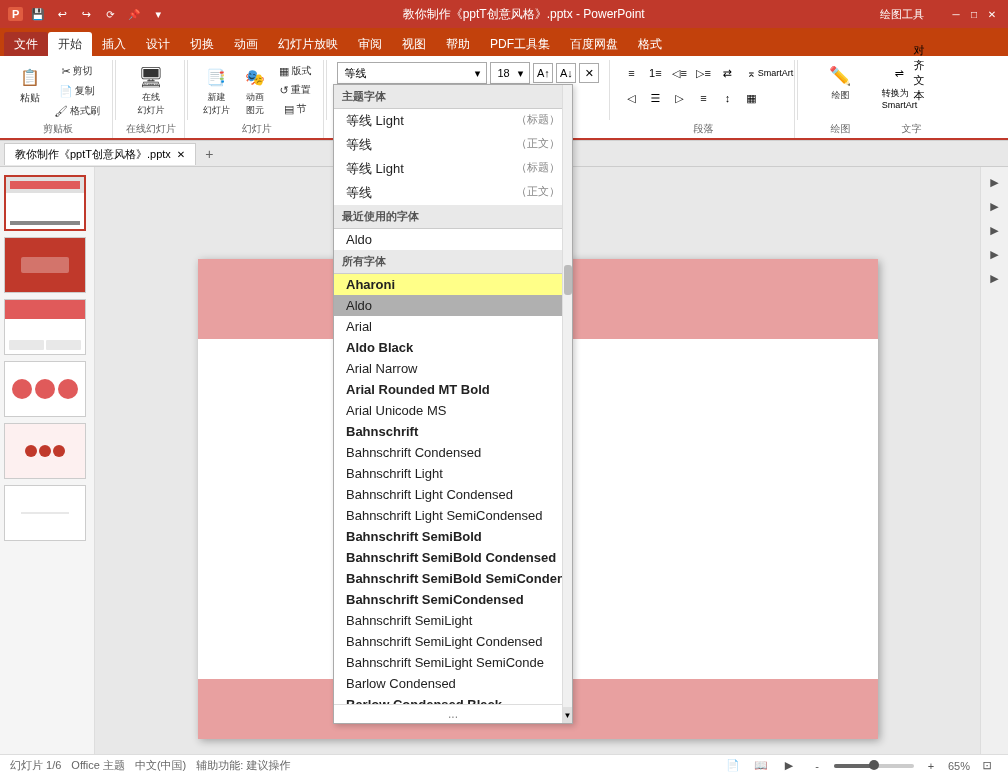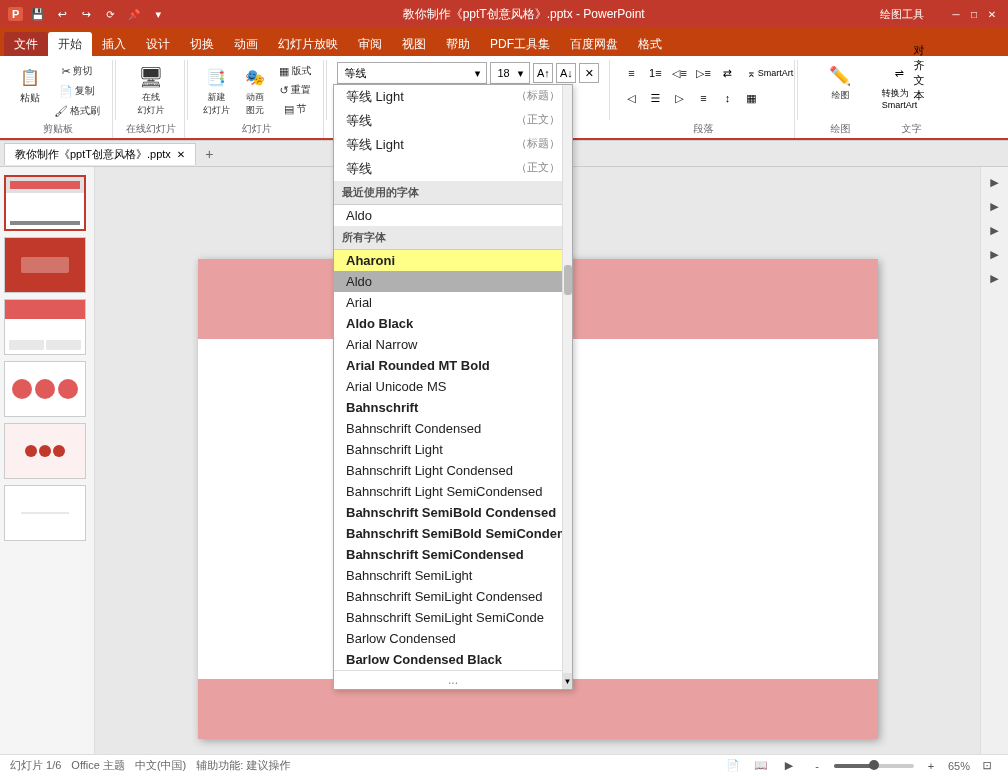--- a/index.html
+++ b/index.html
@@ -389,6 +389,7 @@
 
 <div id="font-dropdown">
 
+  <div class="dropdown-header">主题字体</div>
   <div id="dropdown-scroll">
 
     <div class="font-item theme" style="display:flex;justify-content:space-between;">

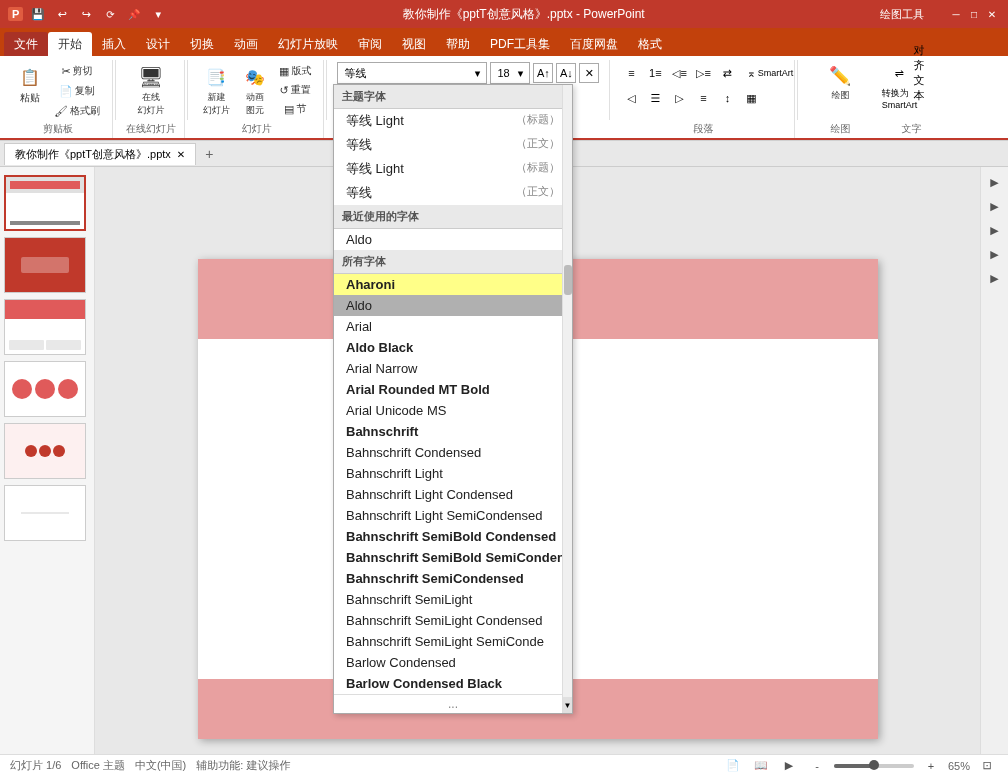--- a/index.html
+++ b/index.html
@@ -453,6 +453,9 @@
       <span>Bahnschrift Light SemiCondensed</span>
     </div>
     <div class="font-item bold">
+      <span>Bahnschrift SemiBold</span>
+    </div>
+    <div class="font-item bold">
       <span>Bahnschrift SemiBold Condensed</span>
     </div>
     <div class="font-item bold">

